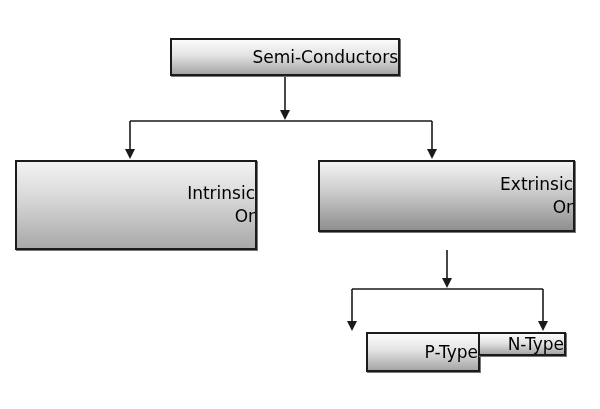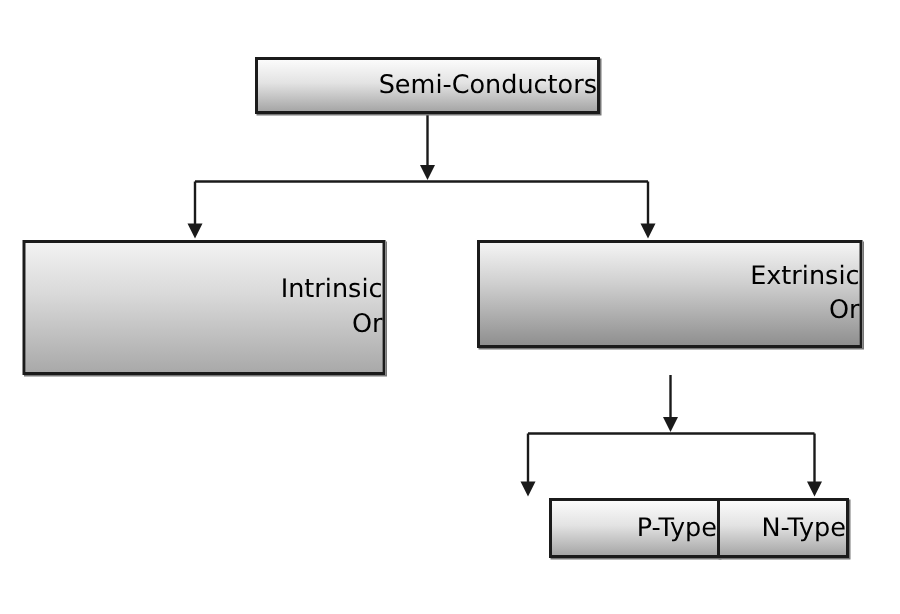--- a/index.html
+++ b/index.html
@@ -57,7 +57,7 @@
   }
   .node-ntype {
     left: 478px; top: 332px;
-    width: 88px; height: 40px;
+    width: 88px; height: 24px;
   }
   .node-line {
     white-space: nowrap;

